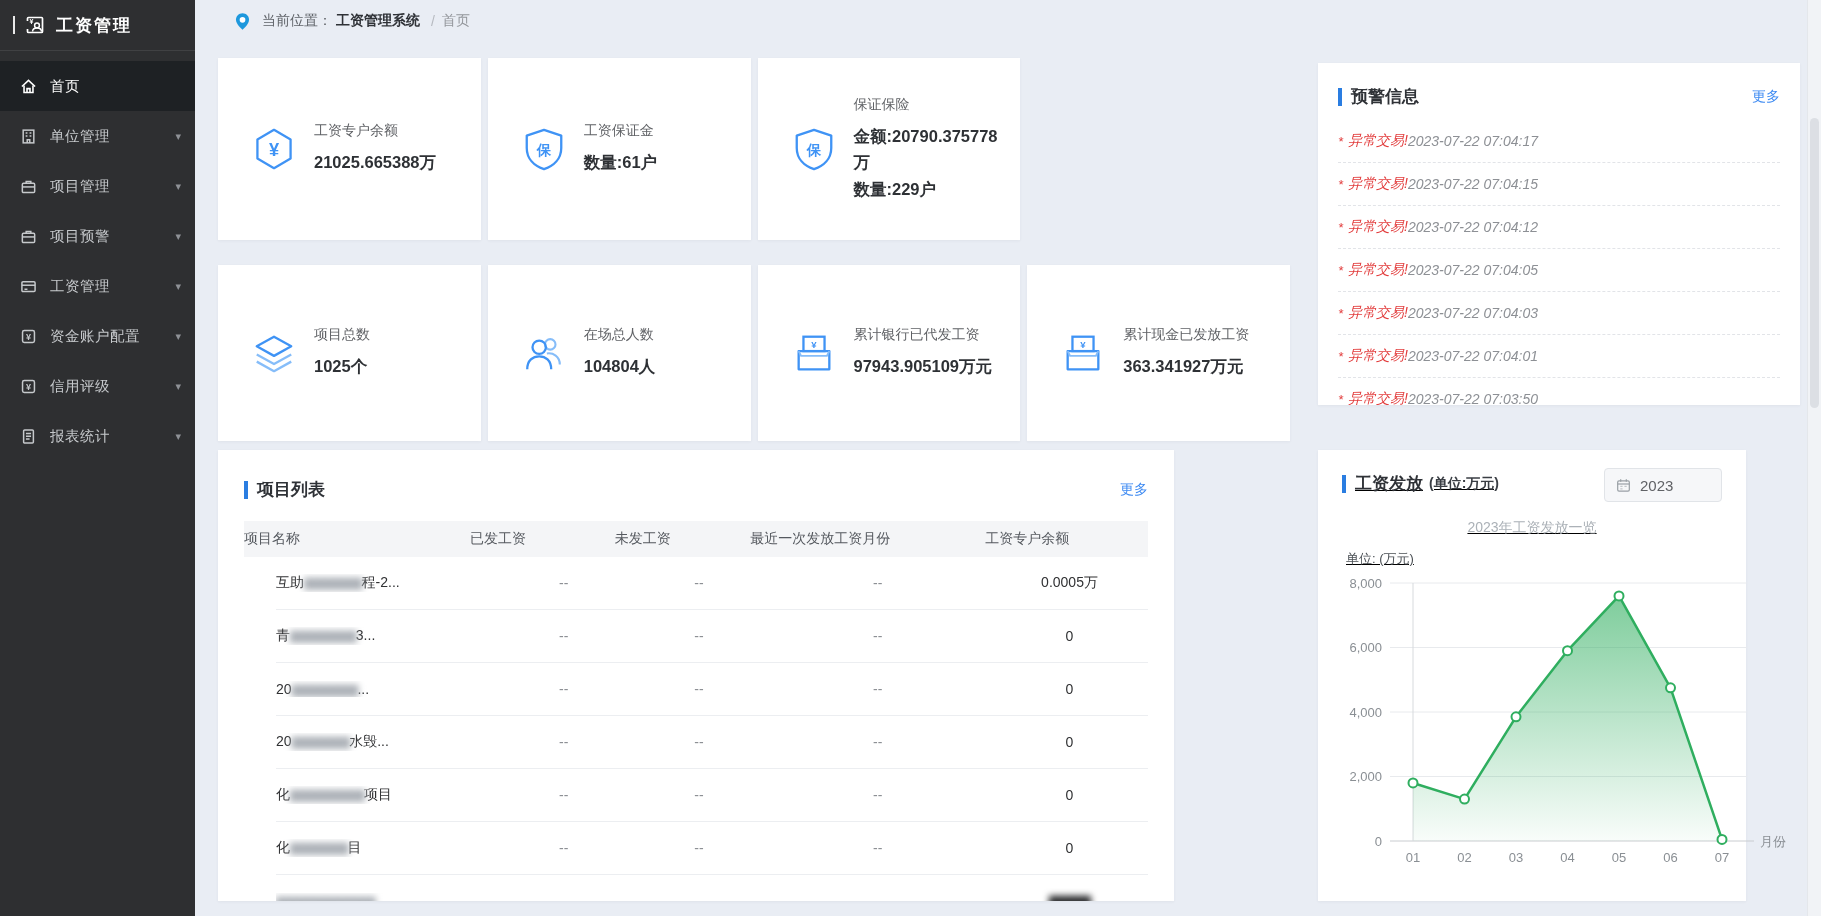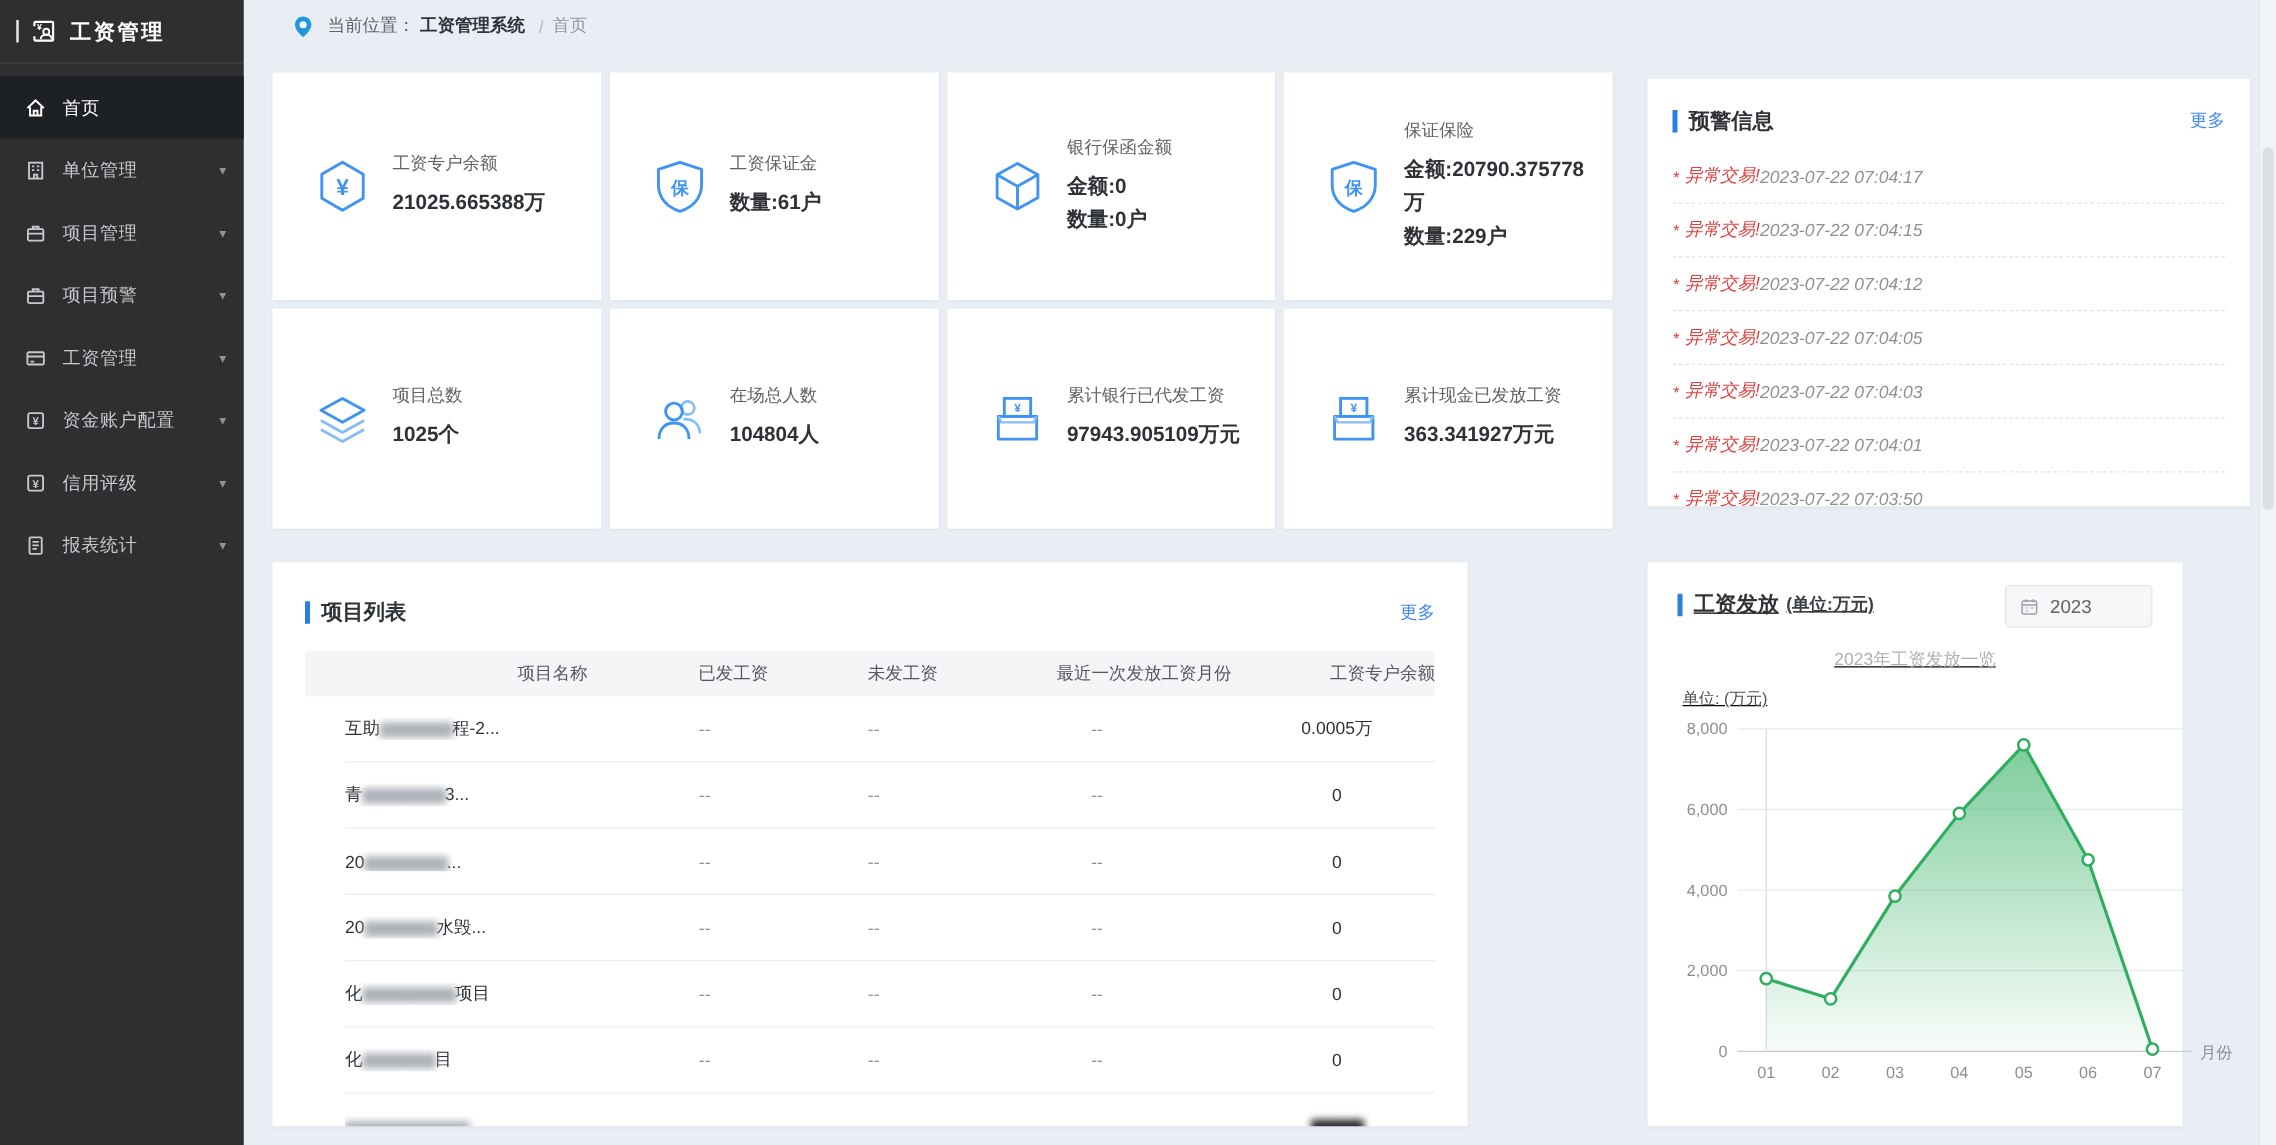--- a/index.html
+++ b/index.html
@@ -214,18 +214,6 @@
           <span class="stat-body">
             <div class="stat-label">工资保证金</div>
             <div class="stat-line">数量:61户</div>
-          </span>
-        </div>
-        <div class="stat-card card">
-          <span class="stat-icon"><svg width="46" height="46" viewBox="0 0 48 48" fill="none" stroke="#3f93f5" stroke-width="2.4" stroke-linejoin="round">
-              <path d="M24 5 L41 14.5 V33.5 L24 43 L7 33.5 V14.5 Z"></path>
-              <path d="M7 14.5 L24 24 L41 14.5"></path>
-              <path d="M24 24 V43"></path>
-            </svg></span>
-          <span class="stat-body">
-            <div class="stat-label">银行保函金额</div>
-            <div class="stat-line">金额:0</div>
-            <div class="stat-line">数量:0户</div>
           </span>
         </div>
         <div class="stat-card card">

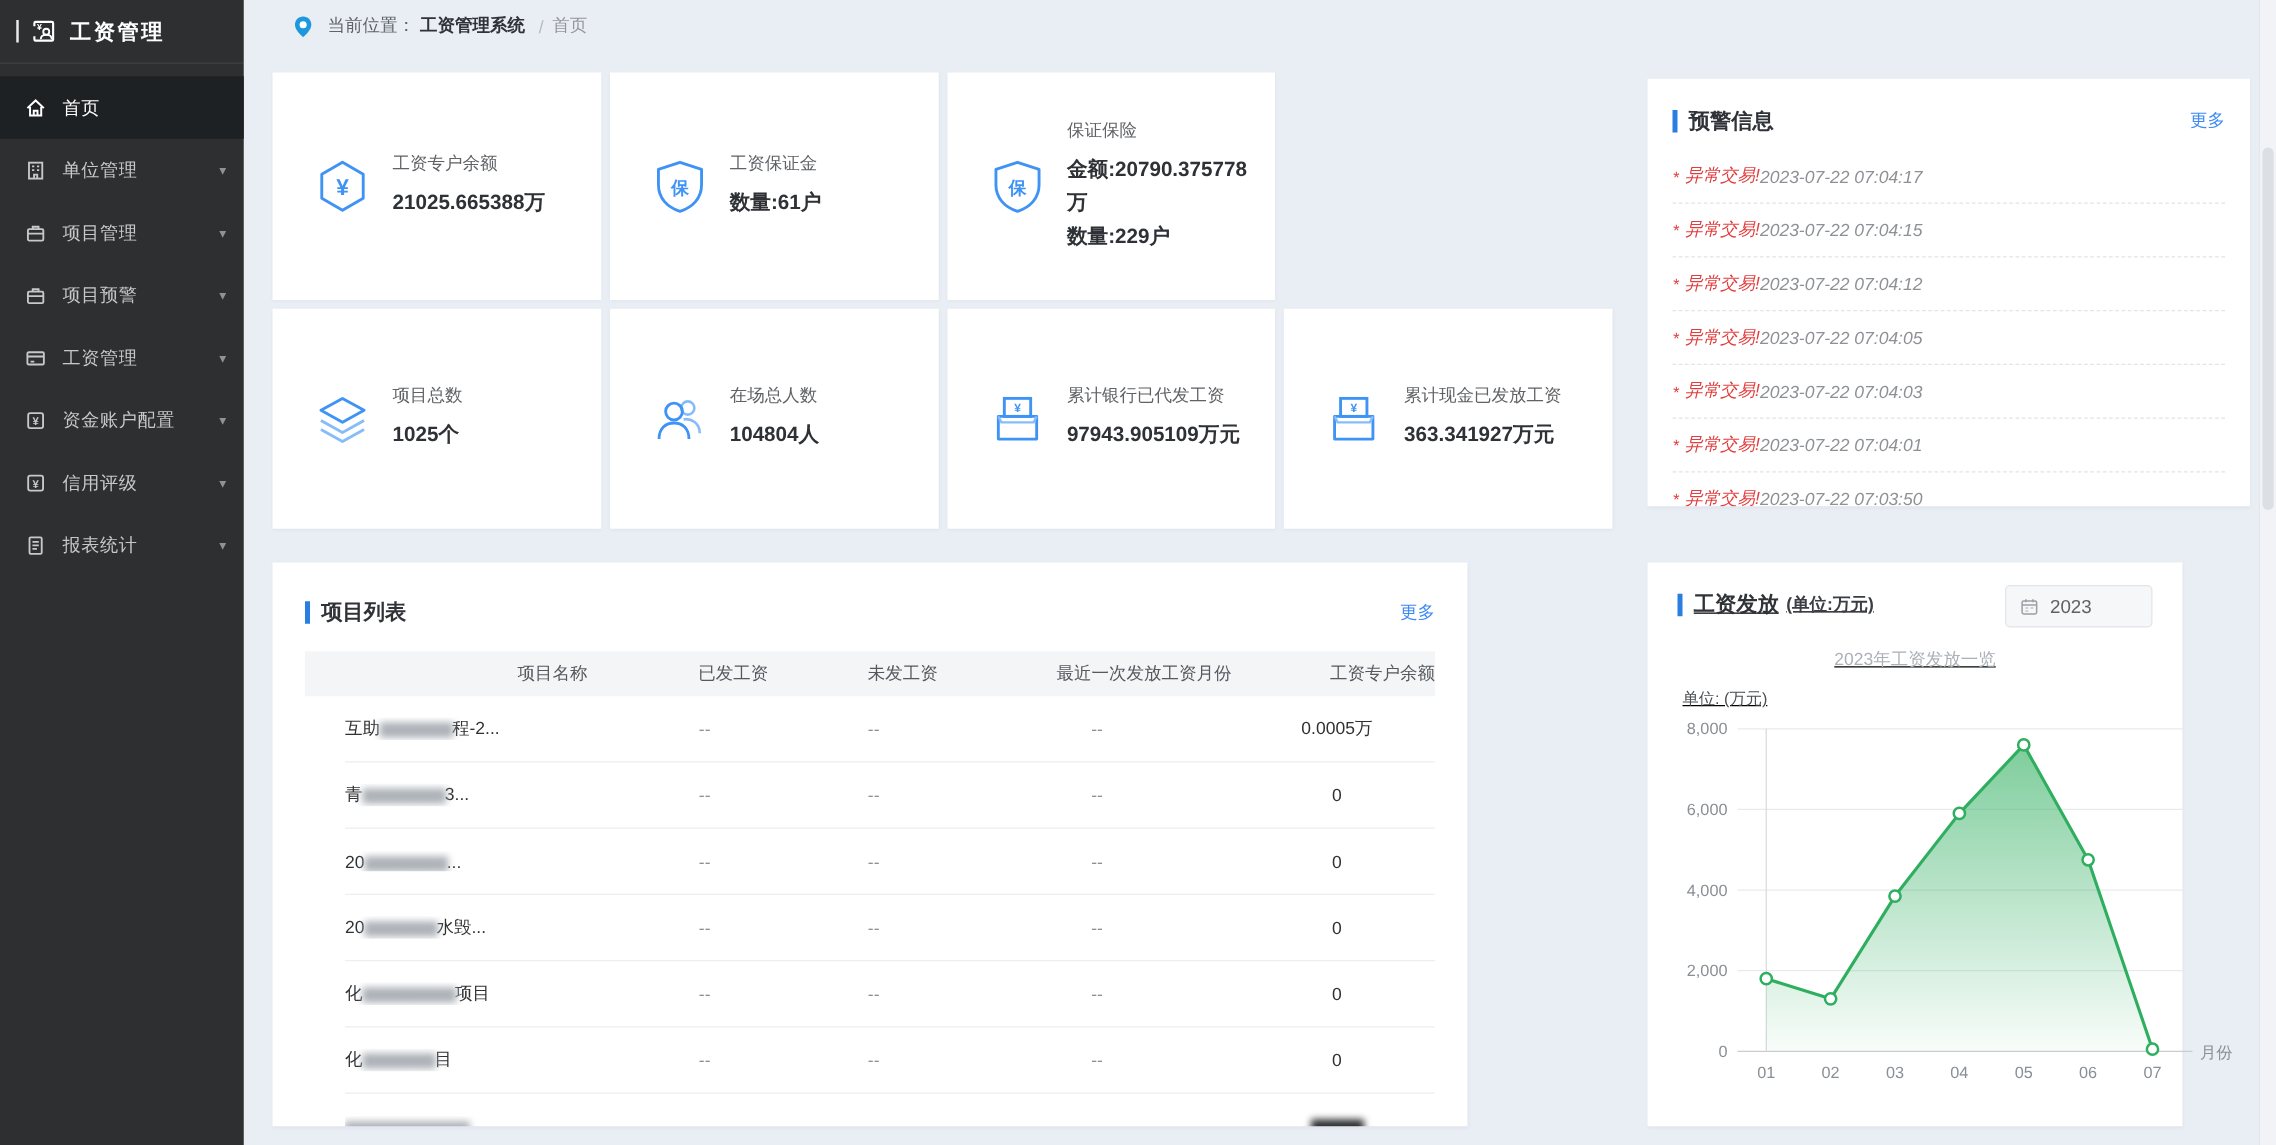--- a/index.html
+++ b/index.html
@@ -32,7 +32,7 @@
   .card{background:#fff;box-shadow:0 1px 3px rgba(30,40,60,.05);}
   .stats{position:absolute;left:23px;width:1072px;display:grid;grid-template-columns:repeat(4,1fr);grid-gap:7px;}
   #stats1{top:58px;height:182px;}
-  #stats2{top:247px;height:176px;}
+  #stats2{top:265px;height:176px;}
   .stat-card{display:flex;align-items:center;padding-left:33px;padding-right:12px;}
   .stat-icon{width:46px;height:46px;margin-right:17px;flex:none;}
   .stat-body{min-width:0;}

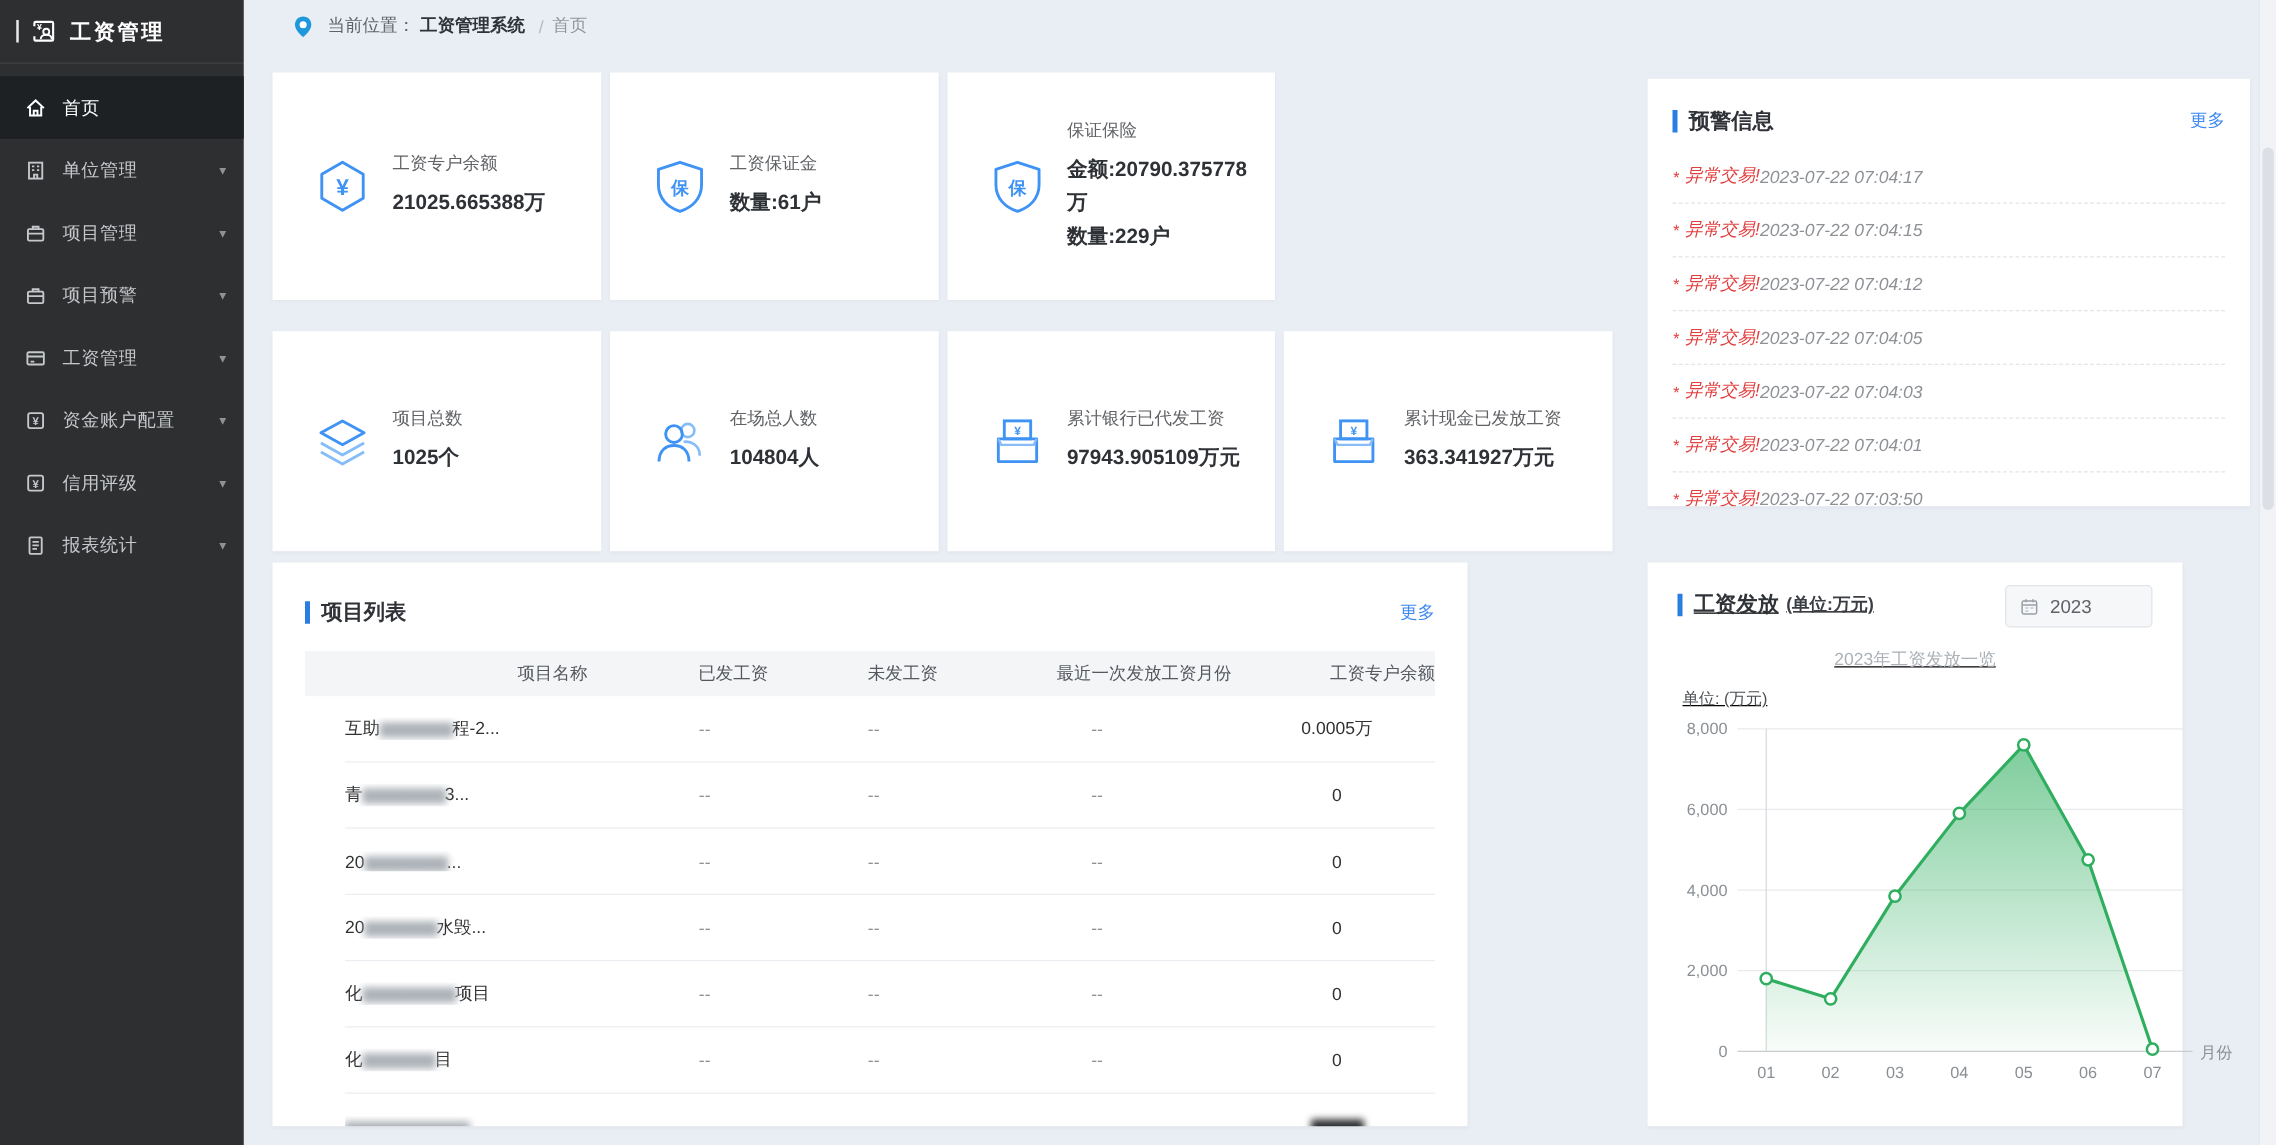--- a/index.html
+++ b/index.html
@@ -56,7 +56,7 @@
   #projects-panel .panel-head{padding-top:28px;}
   .table{margin-top:20px;}
   .t-head{display:grid;grid-template-columns:25% 16% 15% 26% 18%;background:#f4f5f7;height:36px;align-items:center;font-size:14px;color:#55595f;}
-  .t-head div{text-align:right;}
+  .t-head div{text-align:left;}
   .t-row{display:grid;grid-template-columns:25% 16% 15% 26% 18%;height:52px;align-items:center;font-size:14px;color:#303133;border-bottom:1px solid #eceef1;margin-left:32px;}
   .t-cell{text-align:center;color:#8d9095;}
   .t-cell.balance{color:#303133;}

